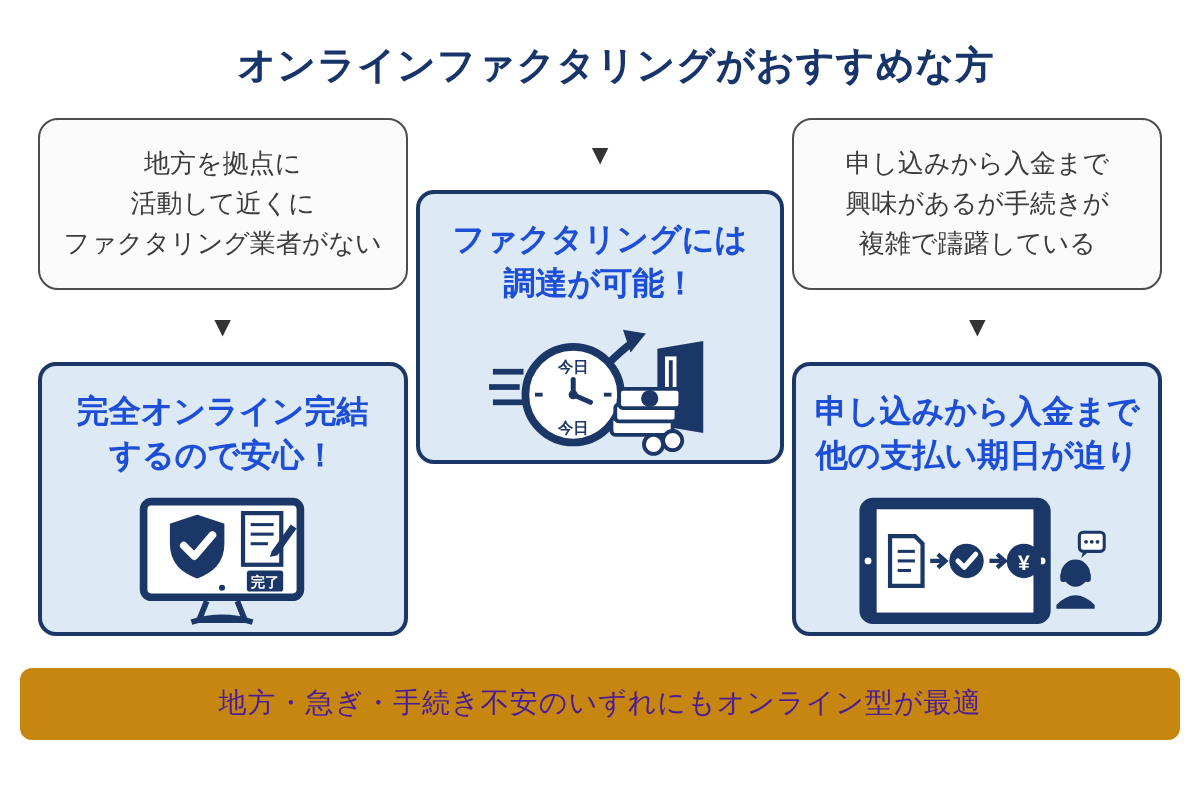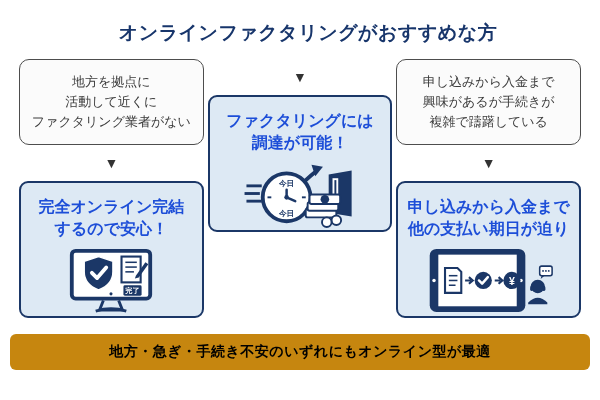--- a/index.html
+++ b/index.html
@@ -89,9 +89,9 @@
     justify-content: center;
   }
   .banner-text {
-    color: #000000;
+    color: #4c1d95;
     font-size: 14px;
-    font-weight: bold;
+    font-weight: normal;
     letter-spacing: 0.5px;
   }
 </style>

